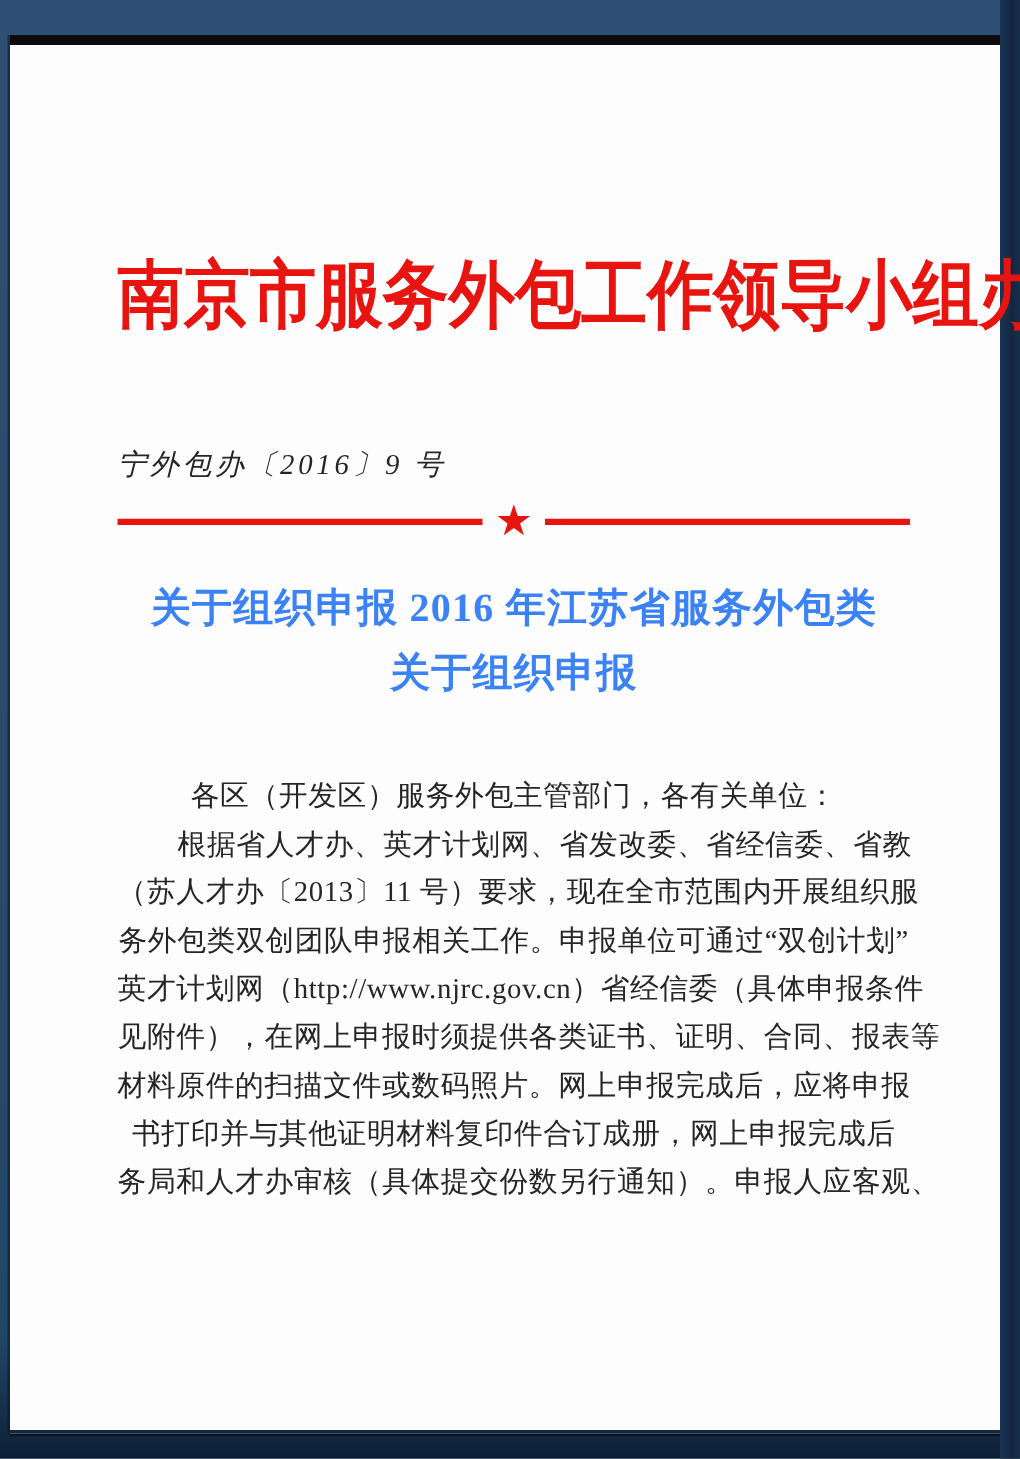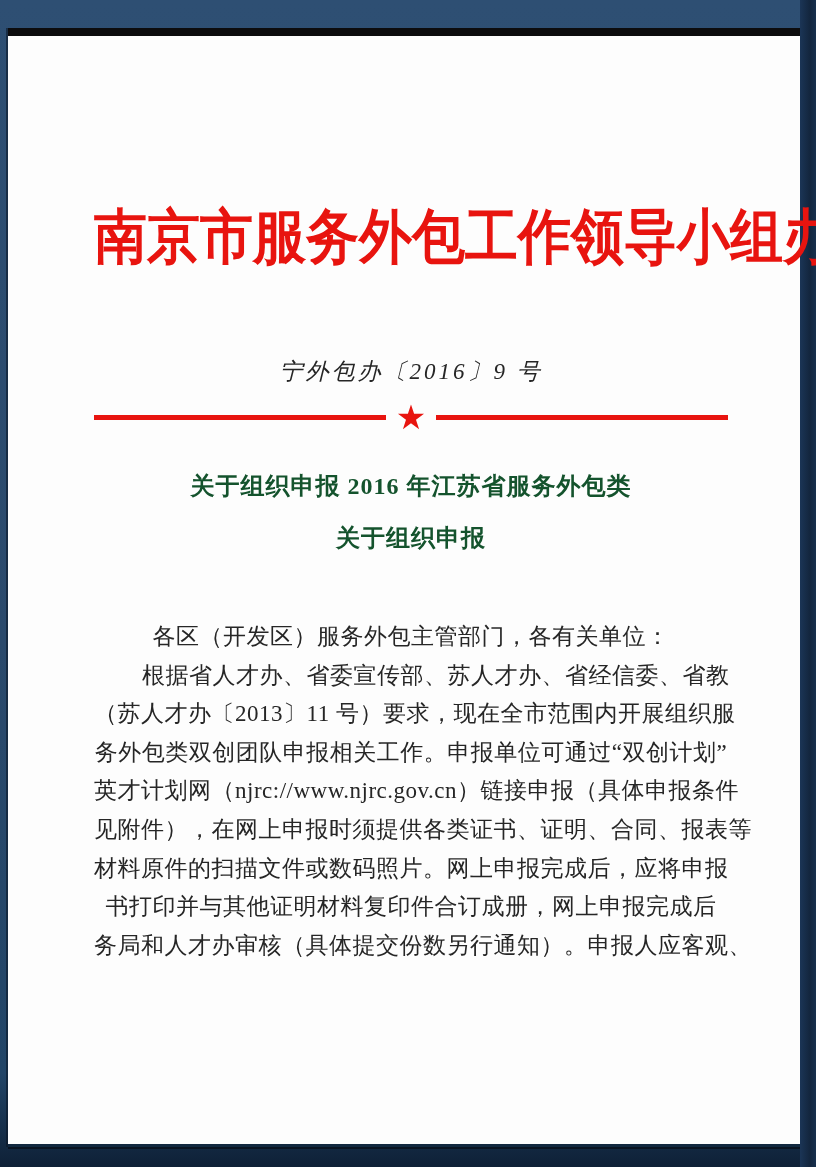--- a/index.html
+++ b/index.html
@@ -56,7 +56,7 @@
   }
   .doc-number {
     margin-top: 88px;
-    text-align: center;
+    text-align: left;
     font-size: 23px;
     line-height: 28px;
     letter-spacing: 3px;

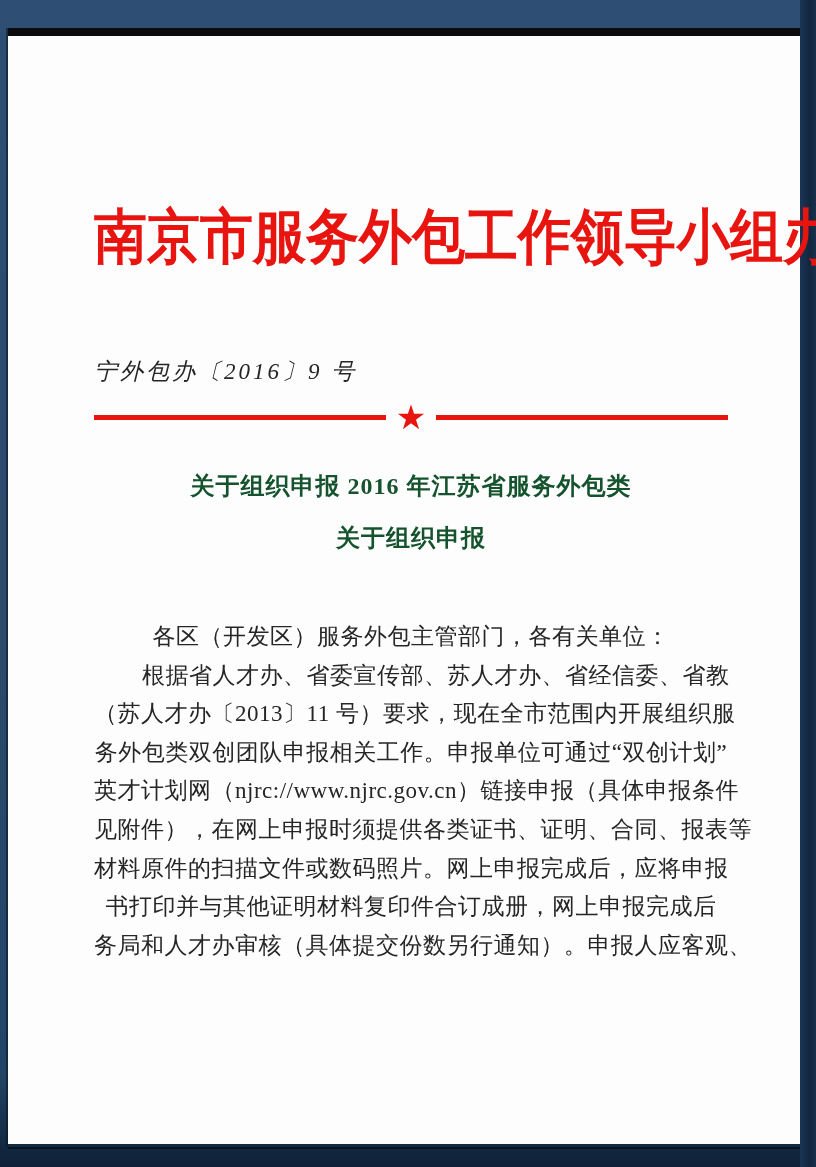--- a/index.html
+++ b/index.html
@@ -83,10 +83,10 @@
   .notice-title {
     margin-top: 26px;
     text-align: center;
-    font-size: 24px;
+    font-size: 32px;
     line-height: 52px;
     font-weight: bold;
-    color: #14532d;
+    color: #3b82f6;
     letter-spacing: 1px;
   }
   .body-text {

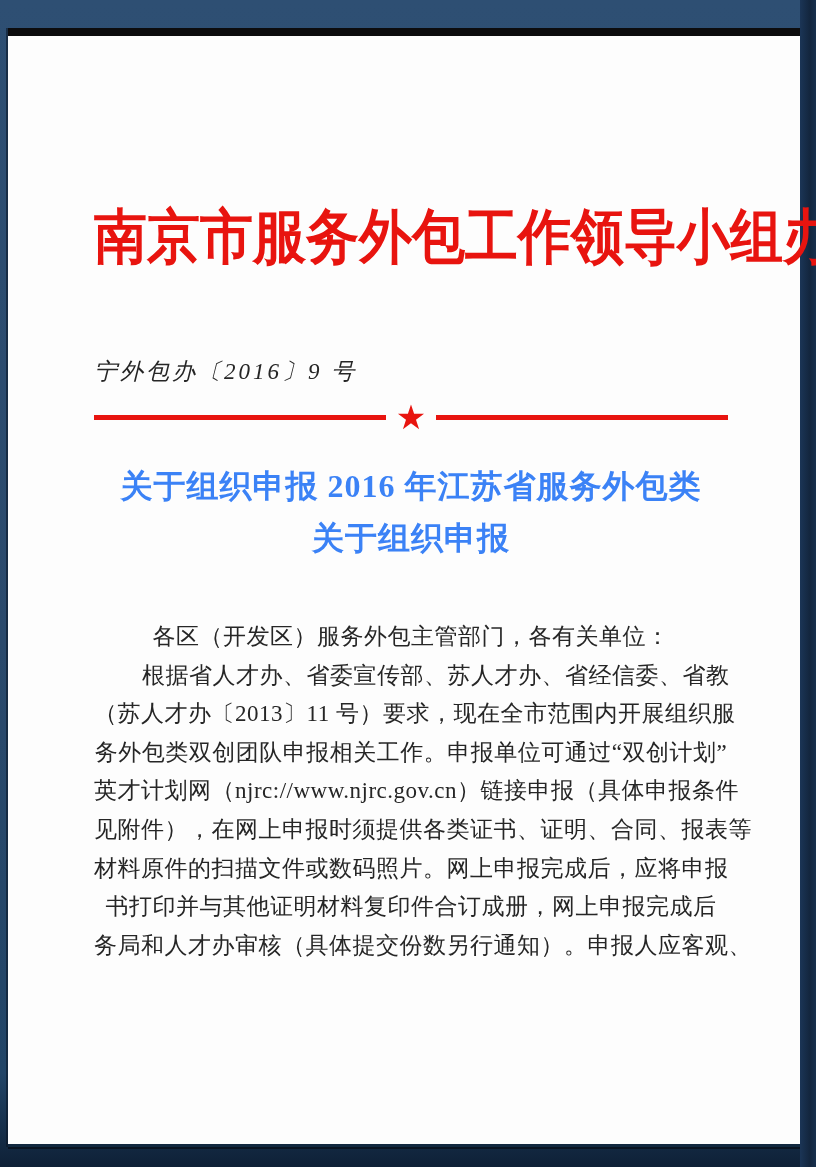--- a/index.html
+++ b/index.html
@@ -129,7 +129,7 @@
 
     <div class="body-text">
       <div class="body-line">各区（开发区）服务外包主管部门，各有关单位：</div>
-      <div class="body-line indent">根据省人才办、省委宣传部、苏人才办、省经信委、省教</div>
+      <div class="body-line indent">根据省人才办、英才计划网、省发改委、省经信委、省教</div>
       <div class="body-line">（苏人才办〔2013〕11 号）要求，现在全市范围内开展组织服</div>
       <div class="body-line">务外包类双创团队申报相关工作。申报单位可通过“双创计划”</div>
       <div class="body-line">英才计划网（njrc://www.njrc.gov.cn）链接申报（具体申报条件</div>

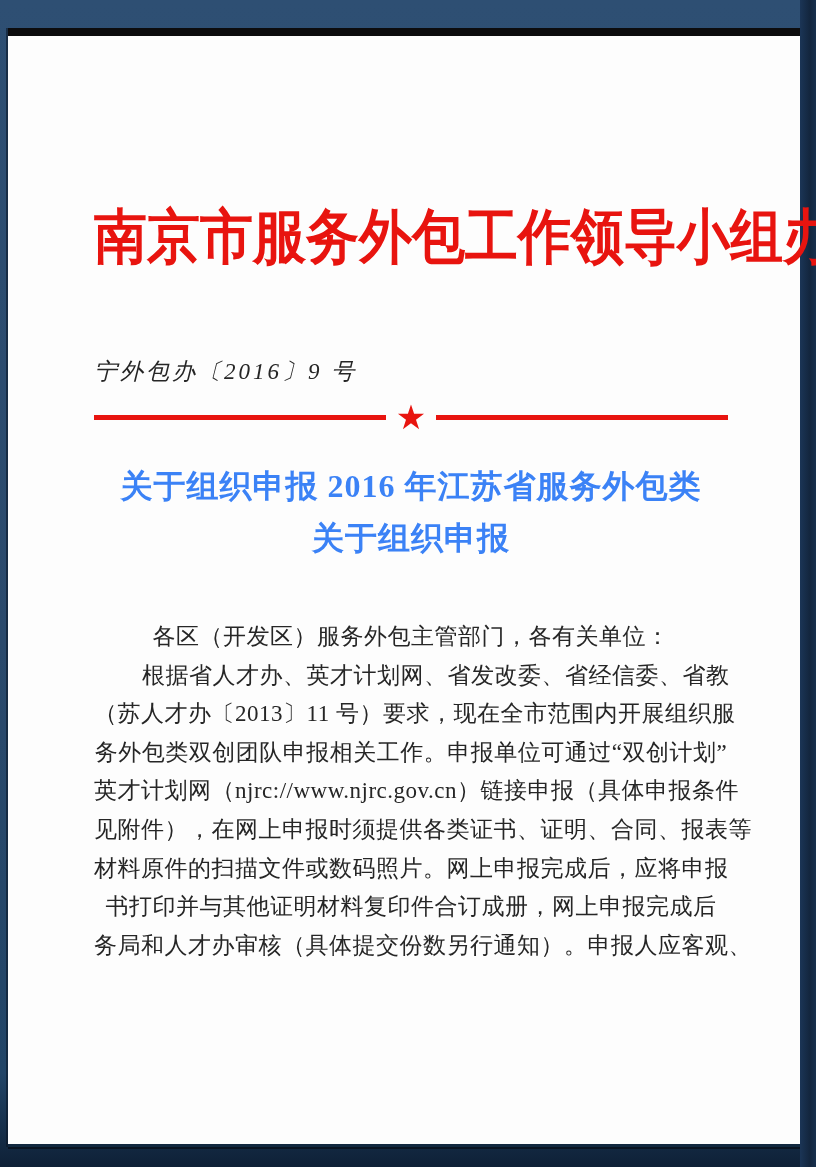--- a/index.html
+++ b/index.html
@@ -132,7 +132,7 @@
       <div class="body-line indent">根据省人才办、英才计划网、省发改委、省经信委、省教</div>
       <div class="body-line">（苏人才办〔2013〕11 号）要求，现在全市范围内开展组织服</div>
       <div class="body-line">务外包类双创团队申报相关工作。申报单位可通过“双创计划”</div>
-      <div class="body-line">英才计划网（njrc://www.njrc.gov.cn）链接申报（具体申报条件</div>
+      <div class="body-line">英才计划网（http://www.njrc.gov.cn）省经信委（具体申报条件</div>
       <div class="body-line">见附件），在网上申报时须提供各类证书、证明、合同、报表等</div>
       <div class="body-line">材料原件的扫描文件或数码照片。网上申报完成后，应将申报</div>
       <div class="body-line">书打印并与其他证明材料复印件合订成册，网上申报完成后</div>

